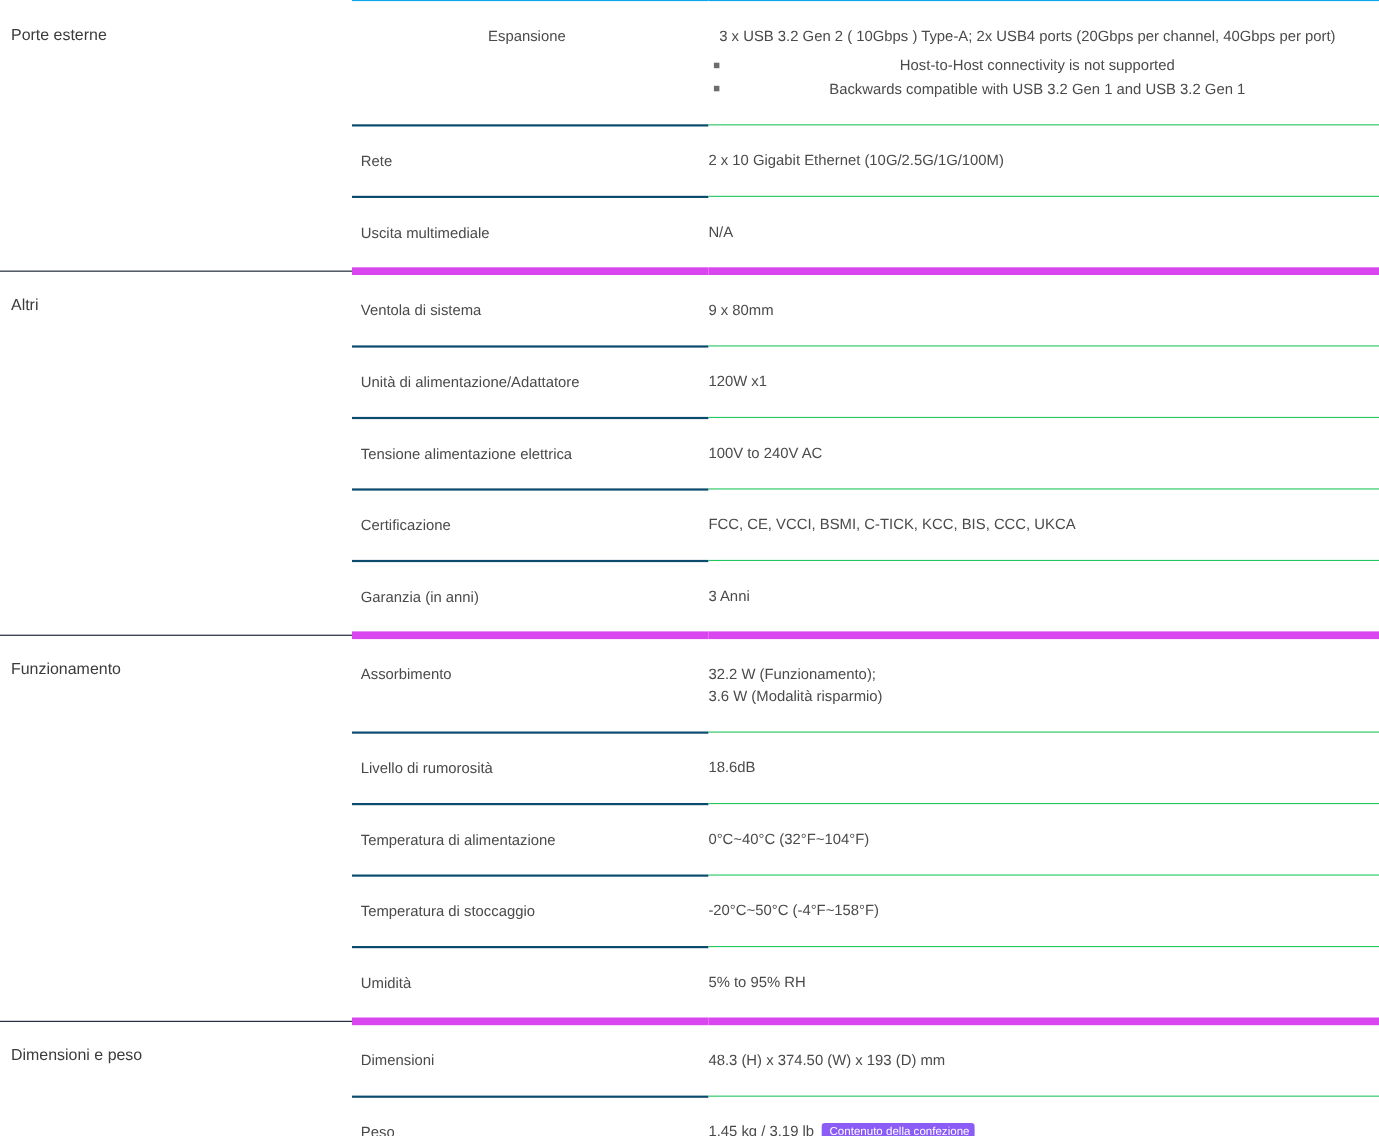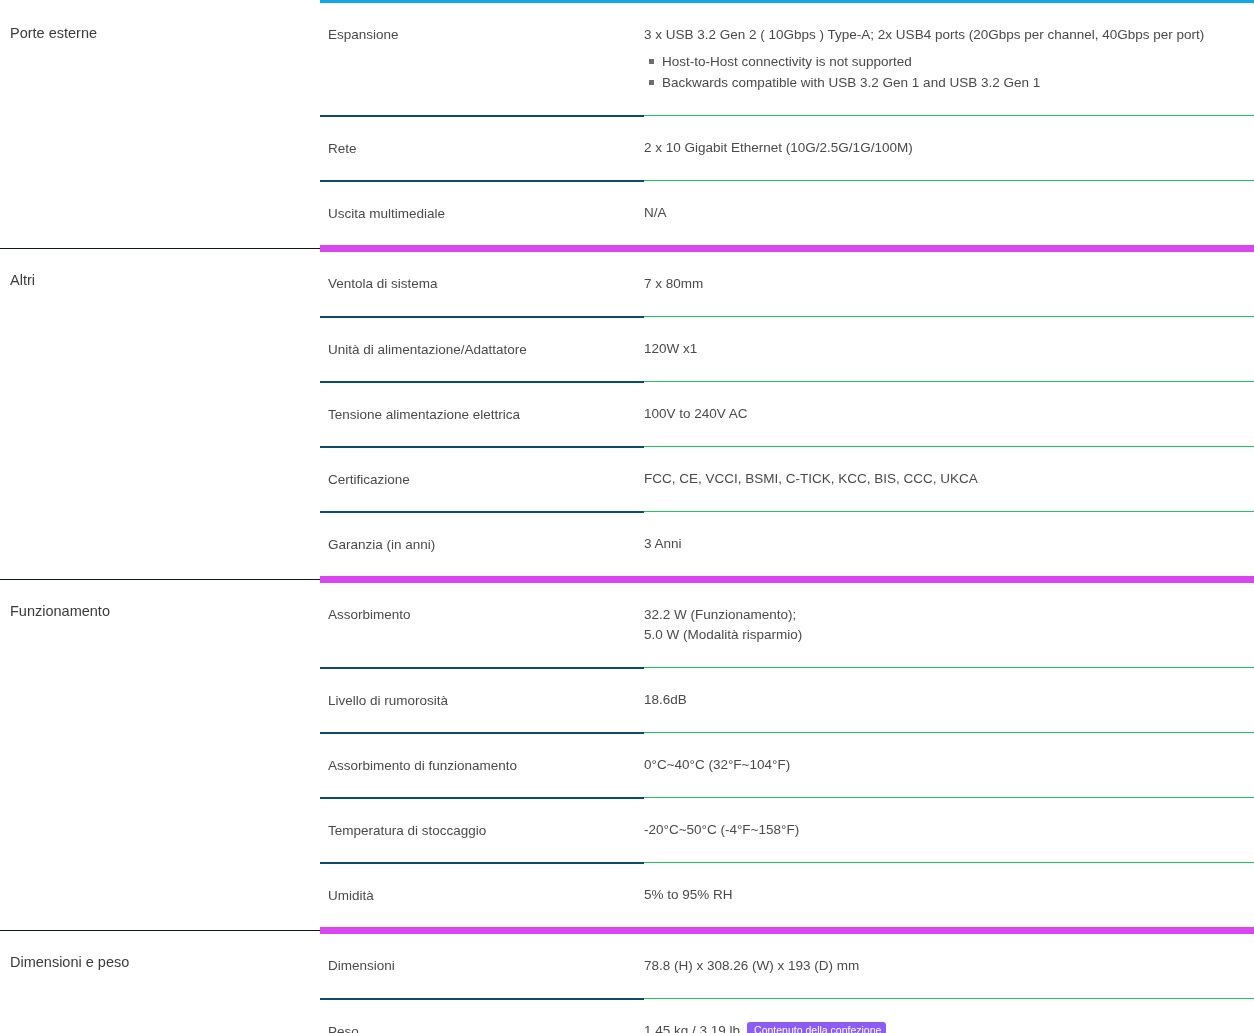--- a/index.html
+++ b/index.html
@@ -56,7 +56,8 @@
   }
   tr.first-row .label-cell,
   tr.first-row .value-cell {
-    border-top: 3px solid #0ea5e9;
+    border-top: 1px solid #0ea5e9;
+    text-align: center;
   }
   tr.group-start .label-cell,
   tr.group-start .value-cell {

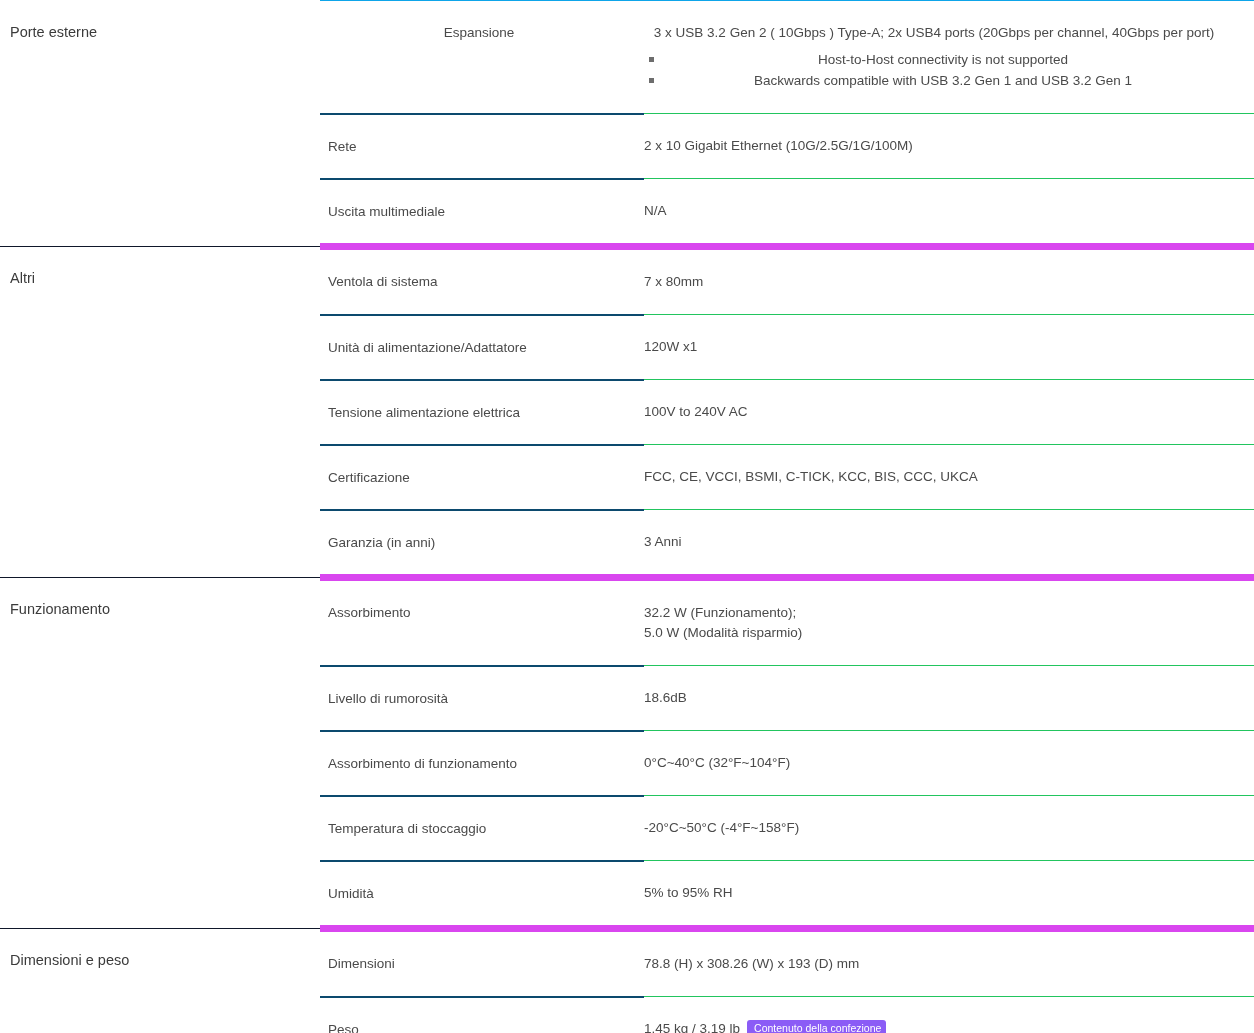--- a/index.html
+++ b/index.html
@@ -134,7 +134,7 @@
         <span class="group-label">Altri</span>
       </td>
       <td class="label-cell">Ventola di sistema</td>
-      <td class="value-cell">7 x 80mm</td>
+      <td class="value-cell">9 x 80mm</td>
     </tr>
     <tr>
       <td class="label-cell">Unità di alimentazione/Adattatore</td>

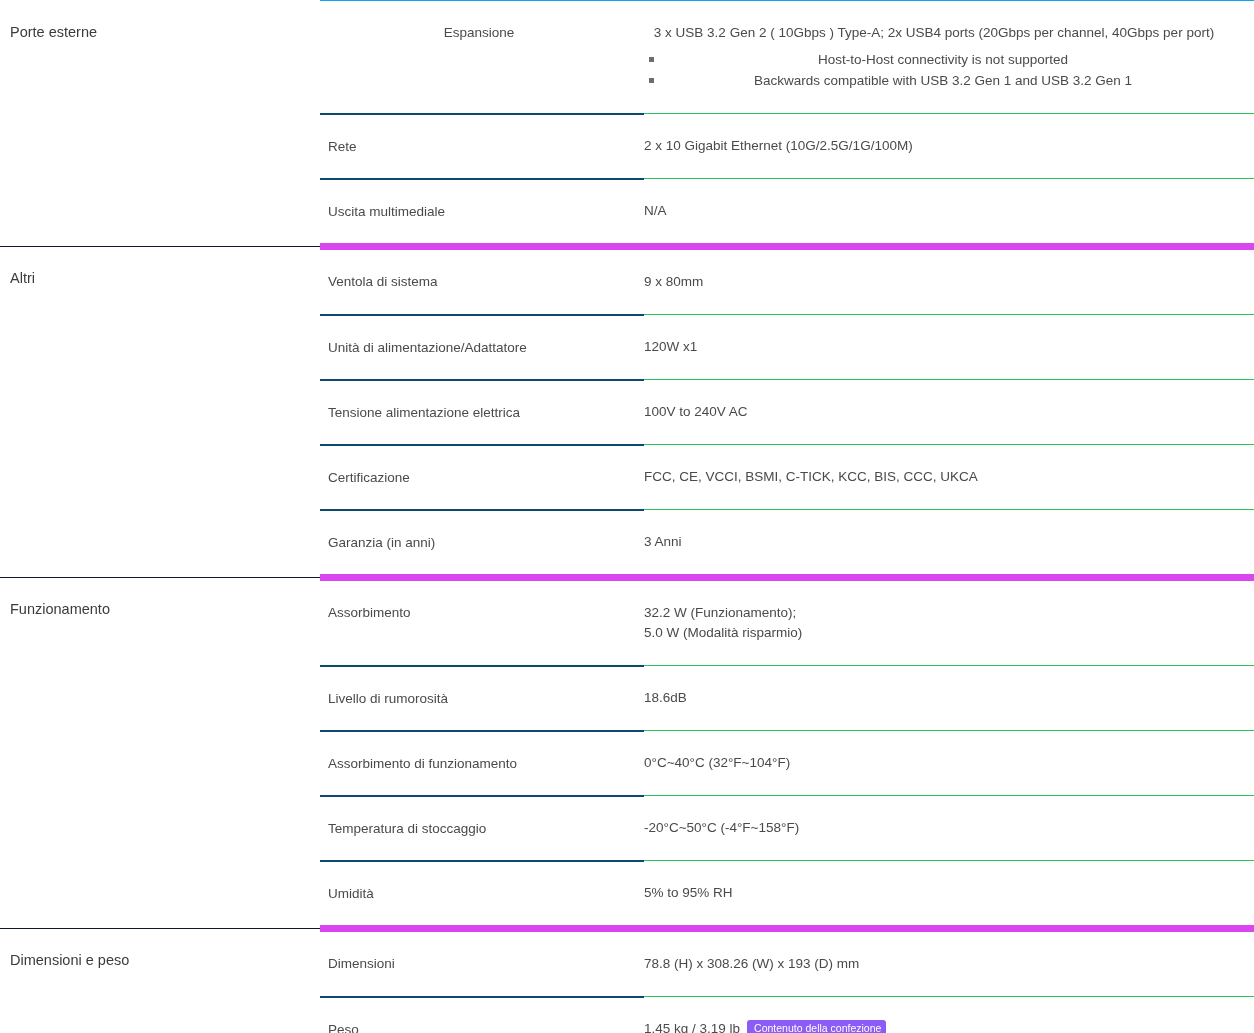--- a/index.html
+++ b/index.html
@@ -160,7 +160,7 @@
       <td class="label-cell">Assorbimento</td>
       <td class="value-cell">
         <span class="value-line">32.2 W (Funzionamento);</span>
-        <span class="value-line">5.0 W (Modalità risparmio)</span>
+        <span class="value-line">3.6 W (Modalità risparmio)</span>
       </td>
     </tr>
     <tr>

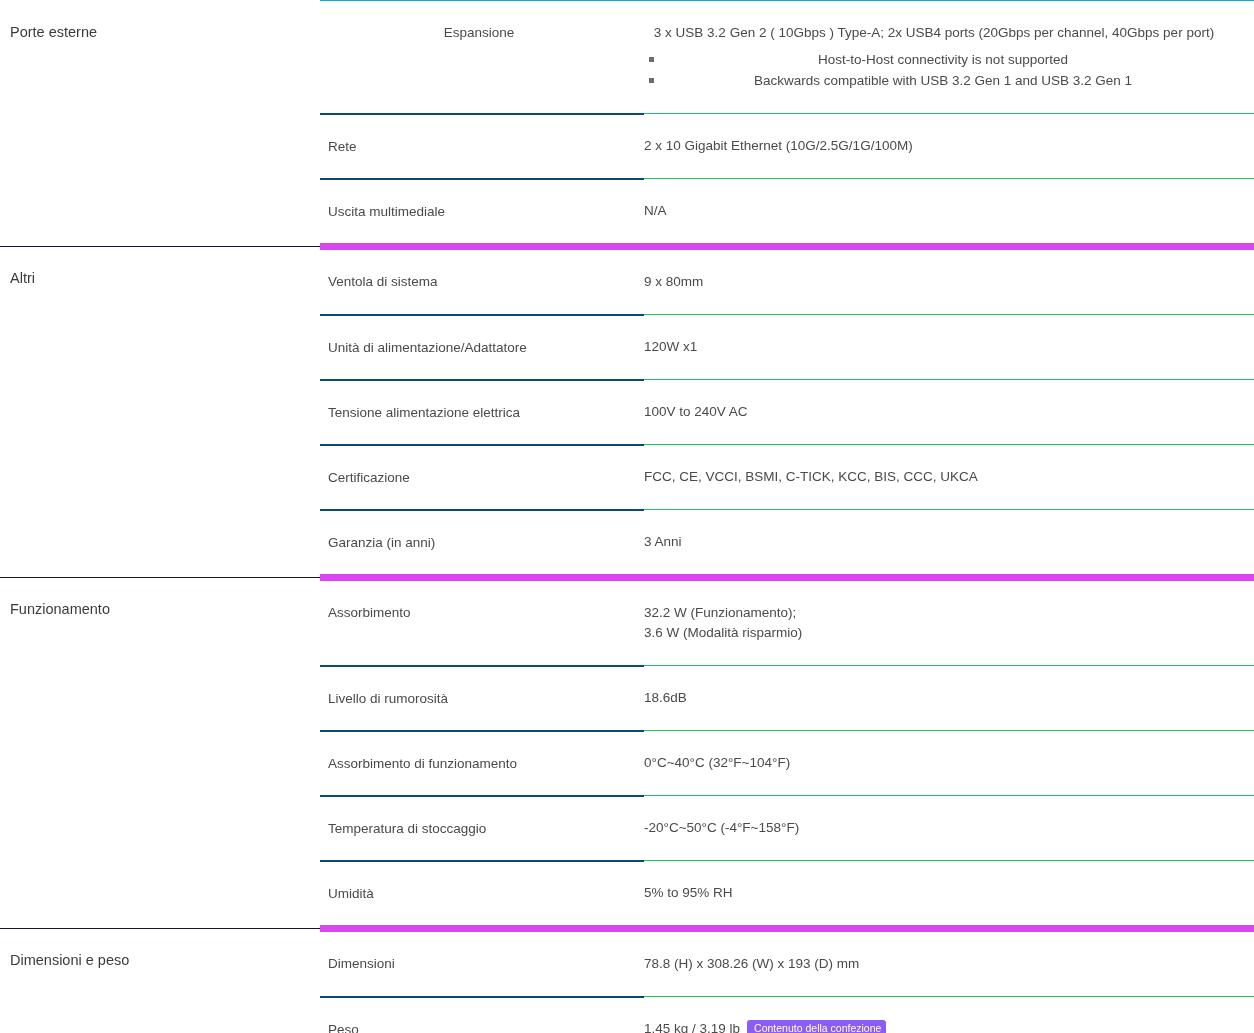--- a/index.html
+++ b/index.html
@@ -168,7 +168,7 @@
       <td class="value-cell">18.6dB</td>
     </tr>
     <tr>
-      <td class="label-cell">Assorbimento di funzionamento</td>
+      <td class="label-cell">Temperatura di alimentazione</td>
       <td class="value-cell">0°C~40°C (32°F~104°F)</td>
     </tr>
     <tr>

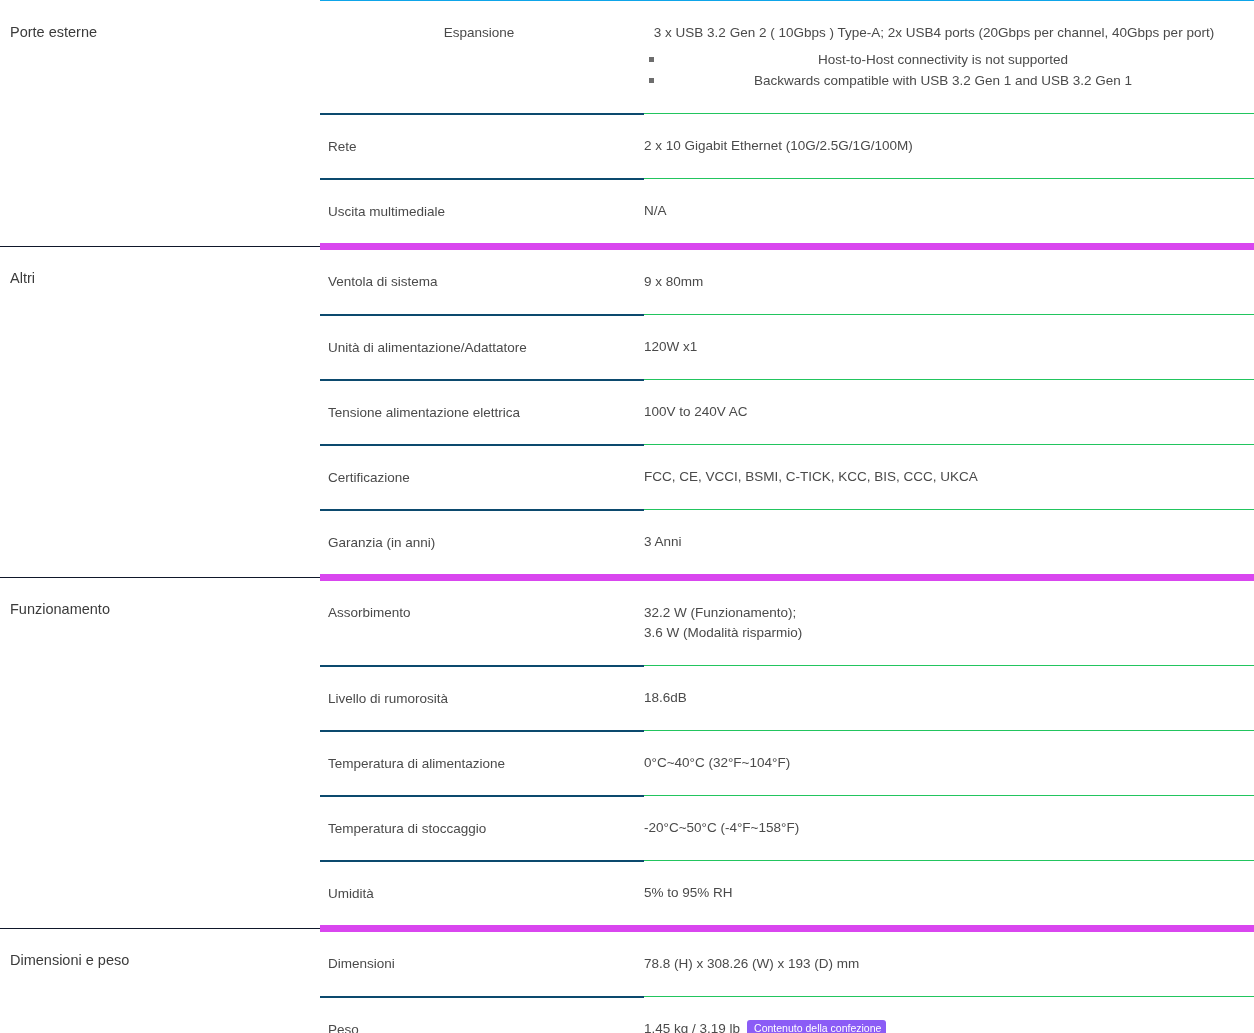--- a/index.html
+++ b/index.html
@@ -185,7 +185,7 @@
         <span class="group-label">Dimensioni e peso</span>
       </td>
       <td class="label-cell">Dimensioni</td>
-      <td class="value-cell">78.8 (H) x 308.26 (W) x 193 (D) mm</td>
+      <td class="value-cell">48.3 (H) x 374.50 (W) x 193 (D) mm</td>
     </tr>
     <tr>
       <td class="label-cell">Peso</td>

